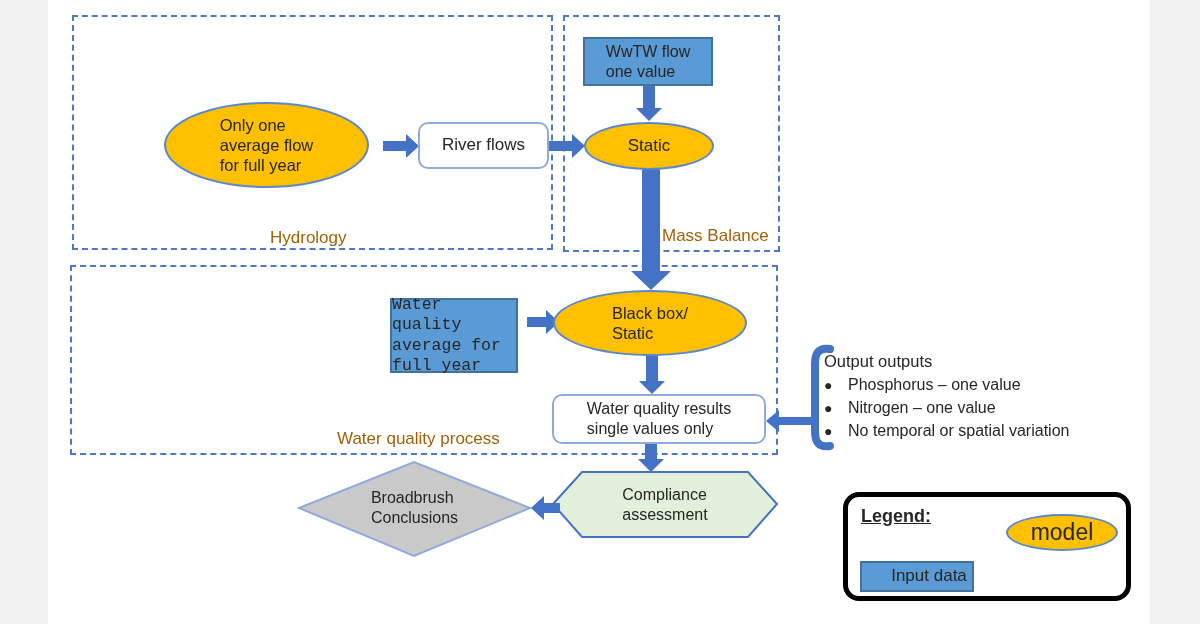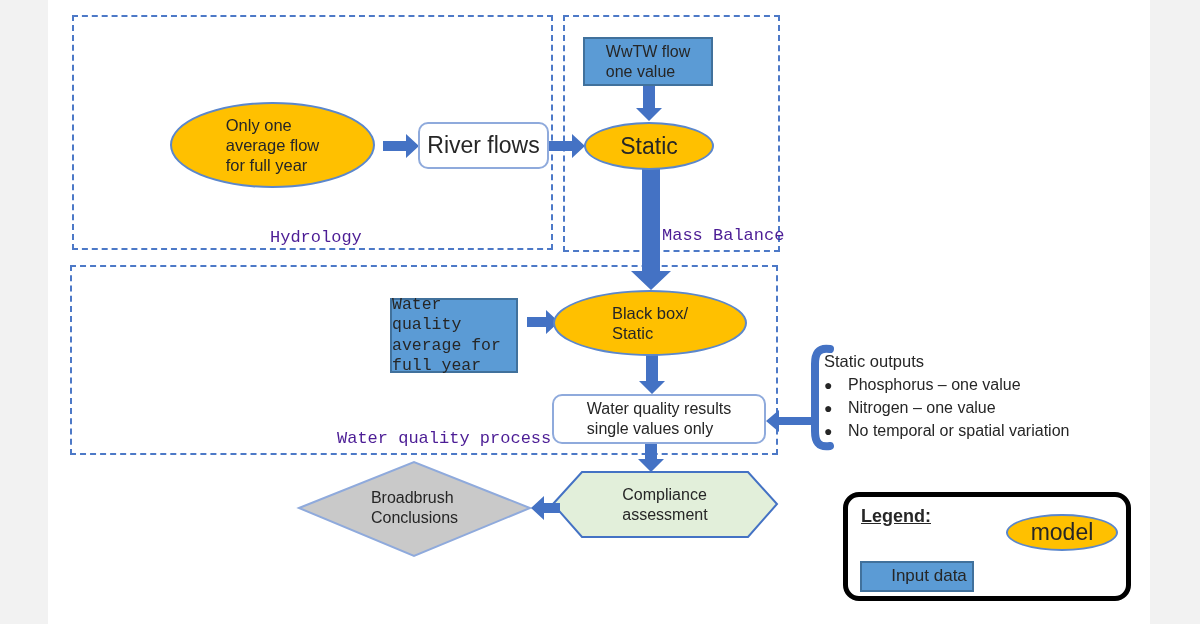--- a/index.html
+++ b/index.html
@@ -60,7 +60,7 @@
     <path d="M830,349 C818,347 815,354 815,364 L815,431 C815,441 818,448 830,446" fill="none" stroke="#4472C4" stroke-width="8" stroke-linecap="round"></path>
   </svg>
 
-  <div class="node ellipse f165" style="left:170px;top:102px;width:205px;height:86px;">Only one
+  <div class="node ellipse f165" style="left:164px;top:102px;width:205px;height:86px;">Only one
 average flow
 for full year</div>
   <div class="node outbox f17" style="left:418px;top:122px;width:131px;height:47px;">River flows</div>

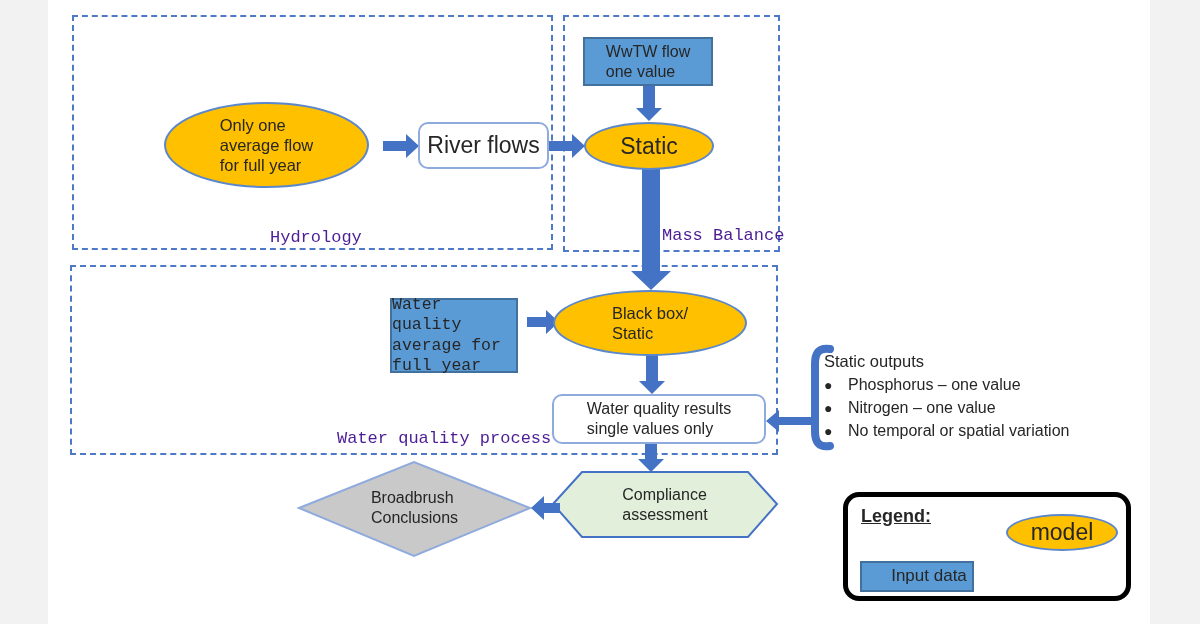--- a/index.html
+++ b/index.html
@@ -27,7 +27,7 @@
   .legend-model{position:absolute;left:158px;top:17px;width:112px;height:37px;font-size:23px;}
   .legend-input{position:absolute;left:12px;top:64px;width:114px;height:31px;font-size:17px;}
   .legend-output{position:absolute;left:136px;top:63px;width:137px;height:32px;font-size:17px;border-radius:8px;}
-  .f16{font-size:16px;} .f165{font-size:16.5px;} .f17{font-size:23px;}
+  .f16{font-size:16px;} .f165{font-size:16.5px;} .f17{font-size:17px;}
 </style>
 </head>
 <body>

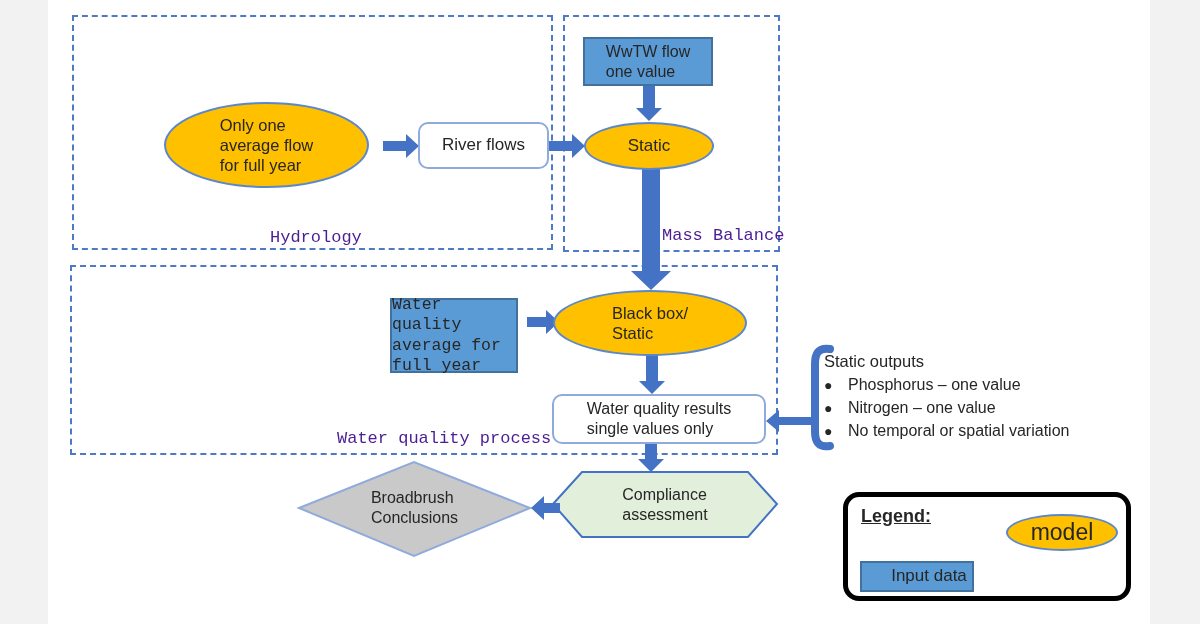--- a/index.html
+++ b/index.html
@@ -9,7 +9,7 @@
   .sidebar.left{left:0;width:48px;}
   .sidebar.right{left:1150px;width:50px;}
   .region{position:absolute;border:2px dashed #4d79c7;box-sizing:border-box;z-index:1;}
-  .region-label{position:absolute;font-size:17px;color:#4c1d95;z-index:4;white-space:nowrap;font-family:Liberation Mono, monospace;}
+  .region-label{position:absolute;font-size:17px;color:#a16207;z-index:4;white-space:nowrap;}
   svg.overlay{position:absolute;left:0;top:0;z-index:2;pointer-events:none;}
   .node{position:absolute;display:flex;align-items:center;justify-content:center;text-align:left;
         white-space:pre-line;box-sizing:border-box;z-index:3;line-height:1.22;color:#262626;}

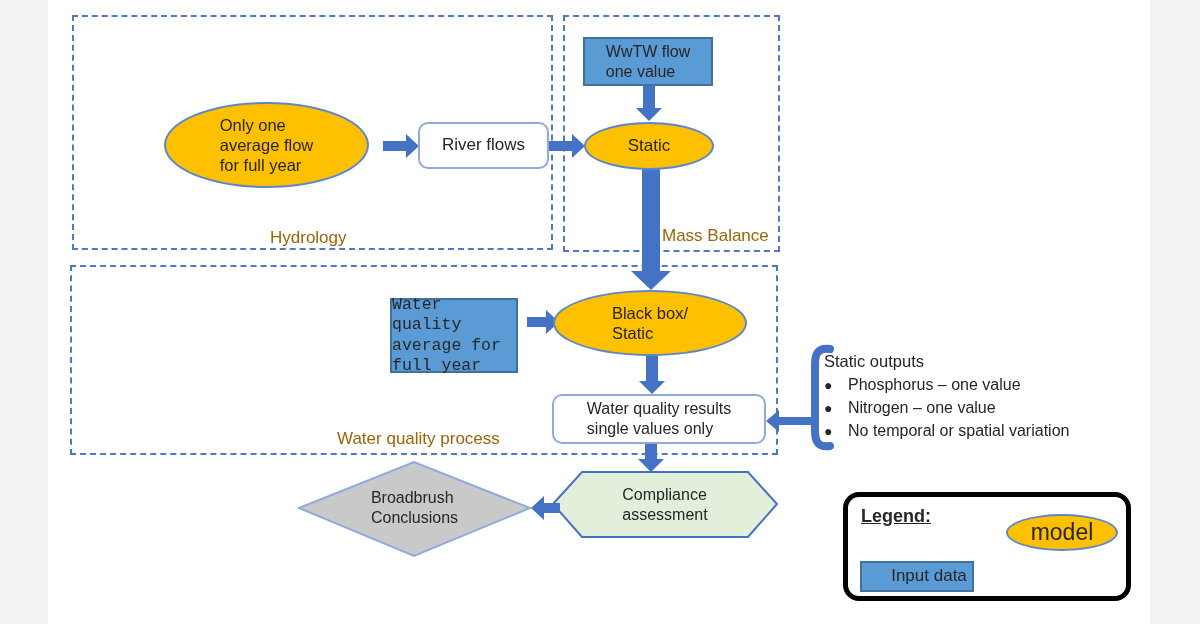--- a/index.html
+++ b/index.html
@@ -80,7 +80,7 @@
 Conclusions</div>
 
   <div class="lo">
-    <div class="lo-title">Static outputs</div>
+    <div class="lo-title">Output outputs</div>
     <div class="lo-row">
       <span class="lo-bullet">●</span>
       <span>Phosphorus – one value</span>

